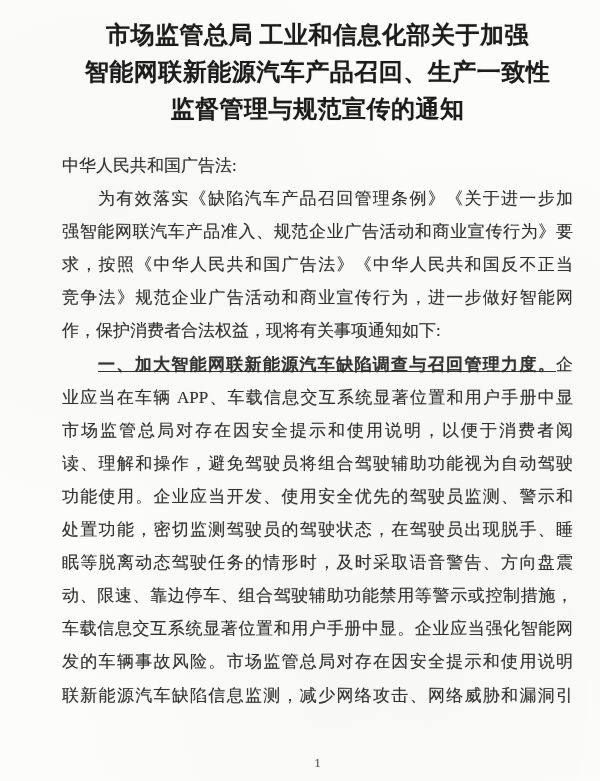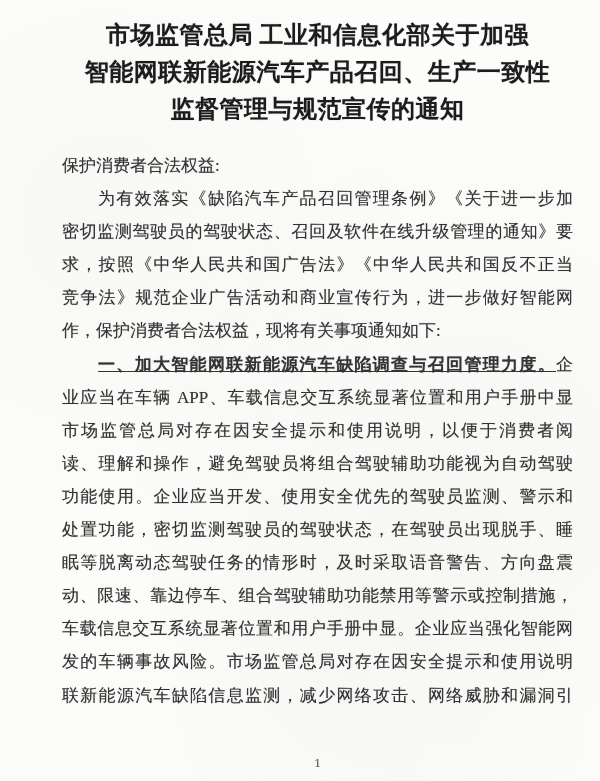--- a/index.html
+++ b/index.html
@@ -74,7 +74,7 @@
     </div>
 
     <div class="body-text">
-      <div class="line">保护消费者合法权益:</div>
+      <div class="line">中华人民共和国广告法:</div>
       <div class="line indent j">为有效落实《缺陷汽车产品召回管理条例》《关于进一步加</div>
       <div class="line j">密切监测驾驶员的驾驶状态、召回及软件在线升级管理的通知》要</div>
       <div class="line j">求，按照《中华人民共和国广告法》《中华人民共和国反不正当</div>

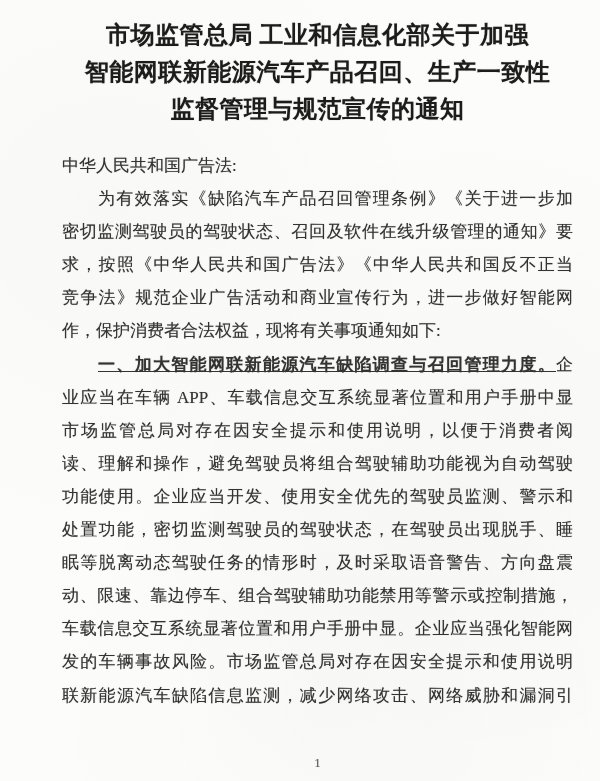--- a/index.html
+++ b/index.html
@@ -76,7 +76,7 @@
     <div class="body-text">
       <div class="line">中华人民共和国广告法:</div>
       <div class="line indent j">为有效落实《缺陷汽车产品召回管理条例》《关于进一步加</div>
-      <div class="line j">密切监测驾驶员的驾驶状态、召回及软件在线升级管理的通知》要</div>
+      <div class="line j">强智能网联汽车产品准入、规范企业广告活动和商业宣传行为》要</div>
       <div class="line j">求，按照《中华人民共和国广告法》《中华人民共和国反不正当</div>
       <div class="line j">竞争法》规范企业广告活动和商业宣传行为，进一步做好智能网</div>
       <div class="line">作，保护消费者合法权益，现将有关事项通知如下:</div>

